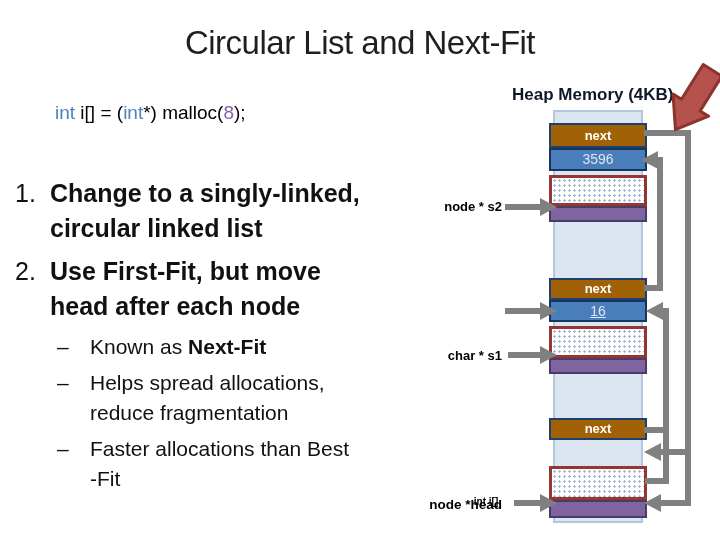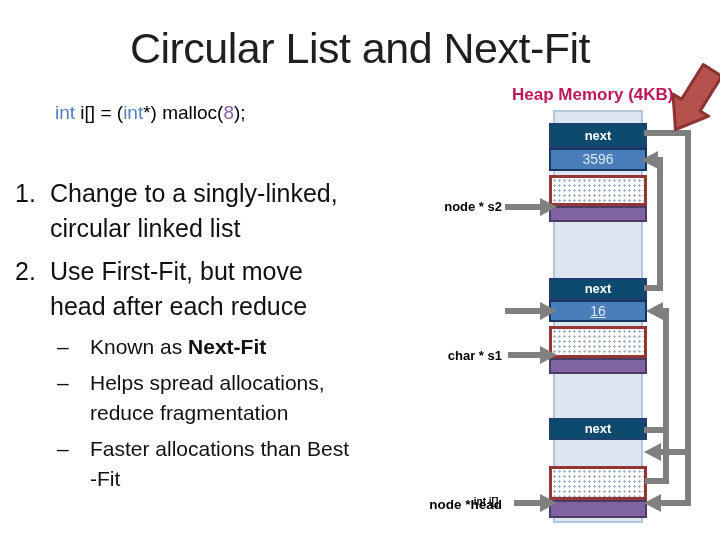--- a/index.html
+++ b/index.html
@@ -8,7 +8,7 @@
   .slide { position:relative; width:720px; height:540px; background:#ffffff; overflow:hidden; }
 
   .title { position:absolute; top:24px; left:0; width:720px; text-align:center;
-           font-size:43px; color:#1f1f1f; letter-spacing:-0.5px; }
+           font-size:33px; color:#1f1f1f; letter-spacing:-0.5px; }
 
   .code { position:absolute; top:102px; left:55px; font-size:19px; color:#000; white-space:pre; }
   .code .kw  { color:#4f81bd; }

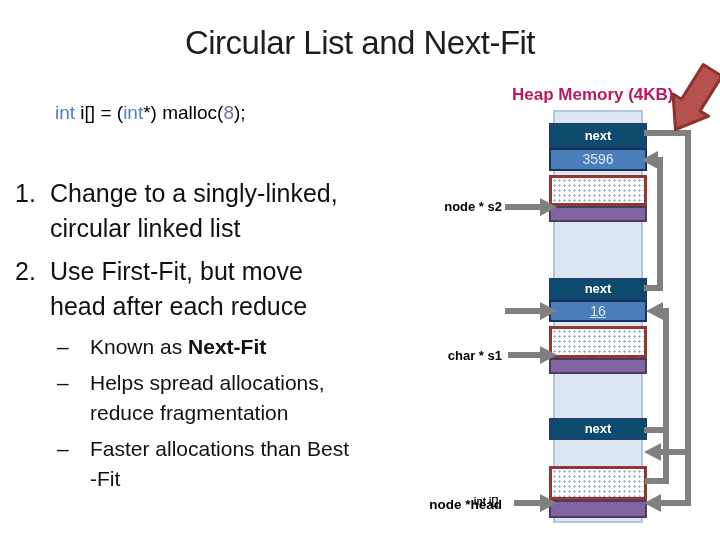--- a/index.html
+++ b/index.html
@@ -24,7 +24,7 @@
   .b { font-weight:bold; }
 
   .heap-title { position:absolute; top:85px; left:512px; width:175px; font-size:17px;
-                font-weight:bold; color:#be185d; }
+                font-weight:bold; color:#0f172a; }
 
   .heap-container { position:absolute; left:553px; top:110px; width:90px; height:413px;
                     background:#dce6f1; border:2px solid #b3c6e0; }

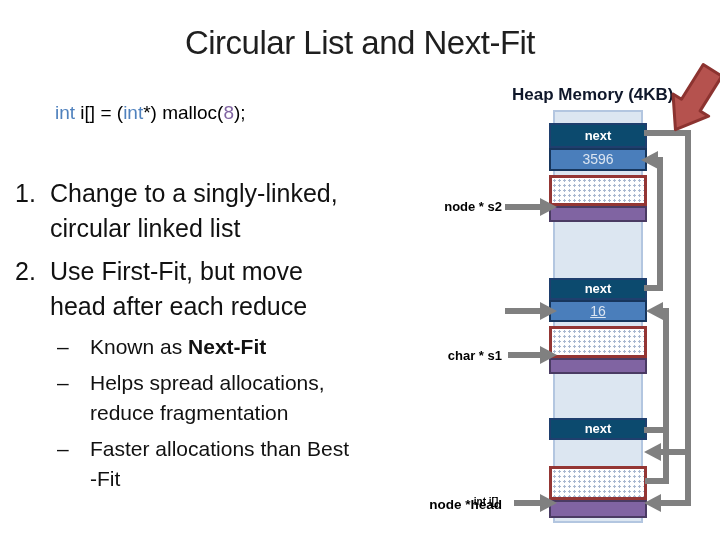--- a/index.html
+++ b/index.html
@@ -30,7 +30,7 @@
                     background:#dce6f1; border:2px solid #b3c6e0; }
 
   .blk { position:absolute; left:549px; width:98px; text-align:center; }
-  .blk-next { background:#0c4a6e; border:2px solid #1f3f6e; color:#ffffff;
+  .blk-next { background:#a16207; border:2px solid #1f3f6e; color:#ffffff;
               font-size:13px; font-weight:bold; }
   .blk-size { background:#4a7ebb; border:2px solid #17365d; color:#dbe5f1; font-size:14px; }
   .blk-dotted { background-color:#ffffff;

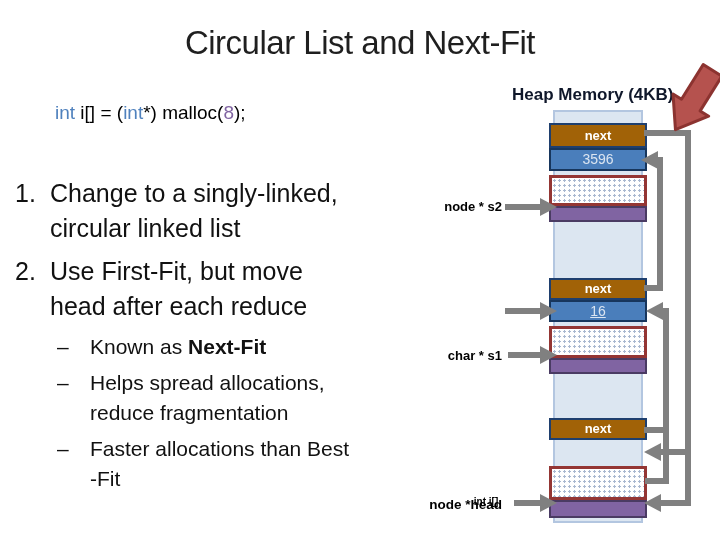--- a/index.html
+++ b/index.html
@@ -16,7 +16,7 @@
 
   .item { position:absolute; left:15px; display:flex; font-size:25px; color:#111; line-height:35px; }
   .item .num { width:35px; flex:0 0 35px; }
-  .item .txt { white-space:pre; }
+  .item .txt { white-space:pre;font-weight:bold; }
 
   .bullet { position:absolute; left:57px; display:flex; font-size:21px; color:#111; line-height:30px; }
   .bullet .dash { width:33px; flex:0 0 33px; }

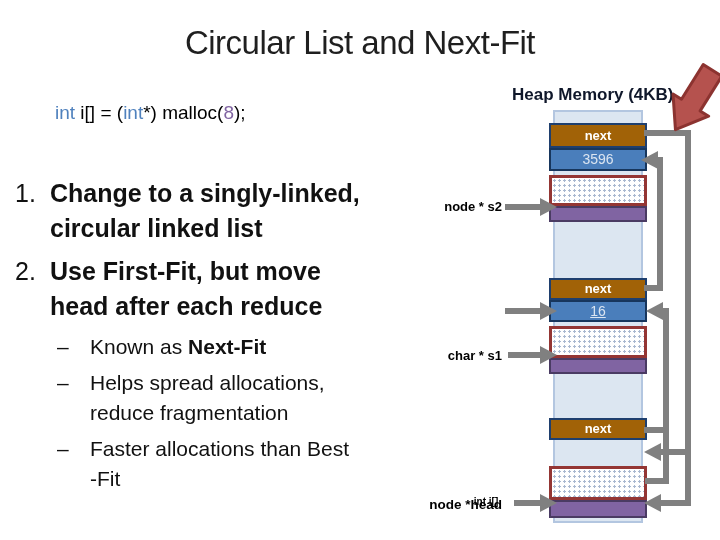--- a/index.html
+++ b/index.html
@@ -64,7 +64,7 @@
 
   <div class="item" style="top:254px;">
     <span class="num">2.</span>
-    <span class="txt"><span>Use First-Fit, but move</span><br><span>head after each reduce</span></span>
+    <span class="txt"><span>Use First-Fit, but move</span><br><span>head after each node</span></span>
   </div>
 
   <div class="bullet" style="top:332px;">

